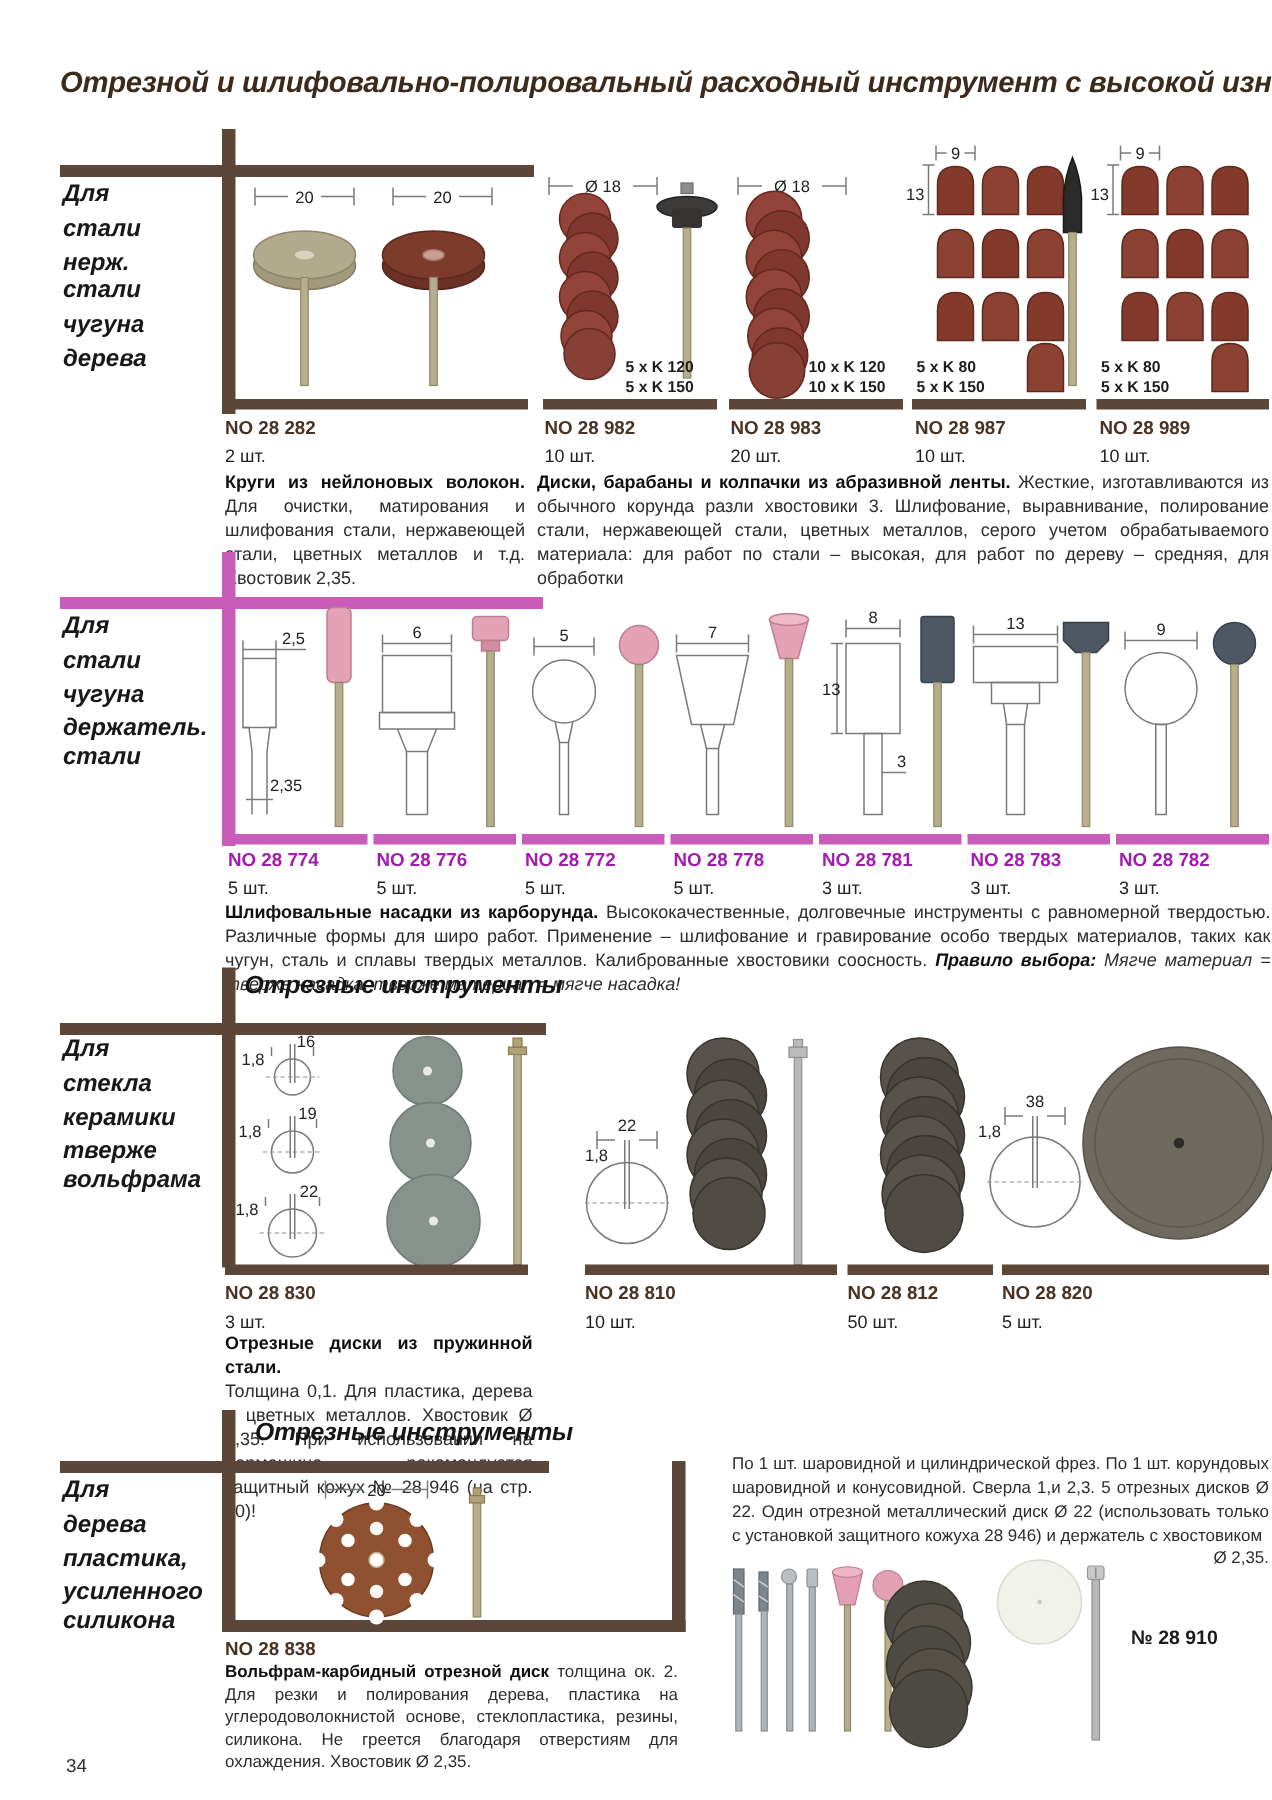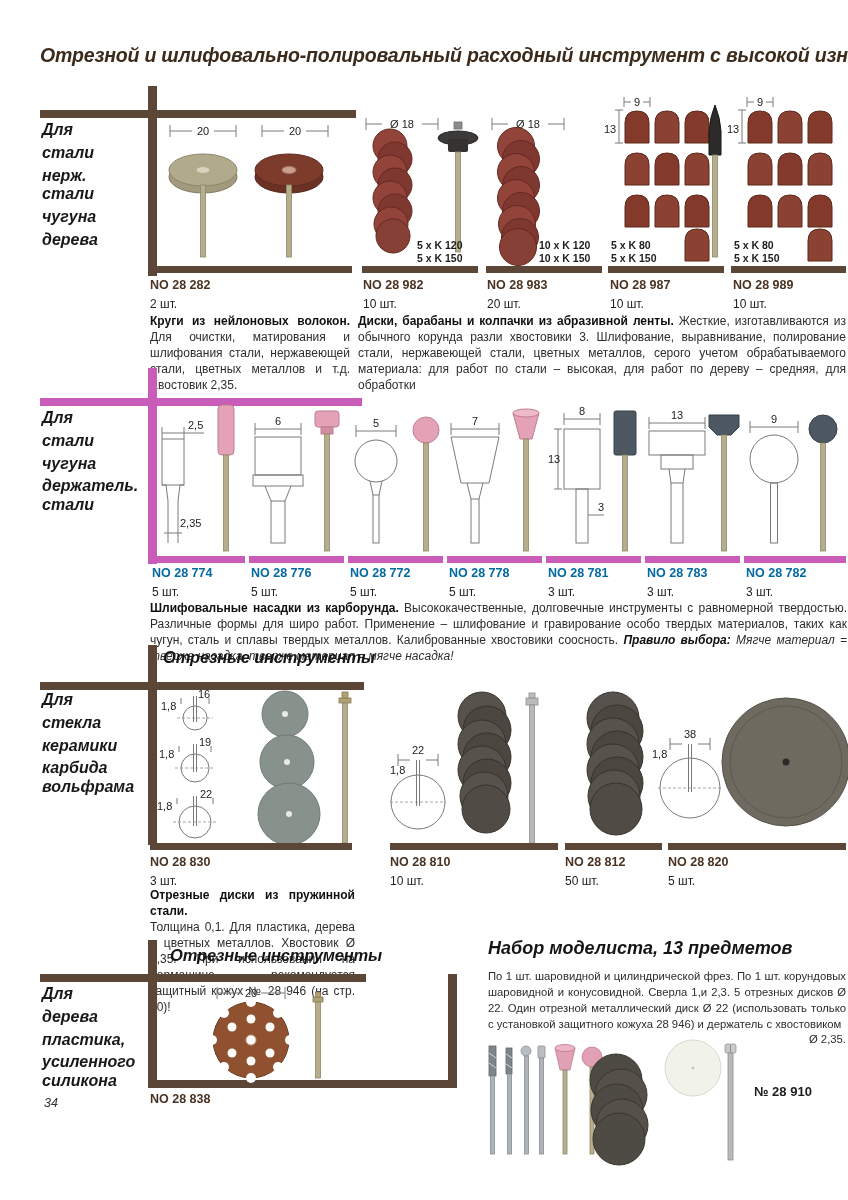--- a/index.html
+++ b/index.html
@@ -18,7 +18,7 @@
   .side span{display:block;margin-bottom:6px;}
   .side span.mb1{margin-bottom:2px;}
   .no{position:absolute;font-weight:bold;font-size:12.5px;color:#4a3322;white-space:nowrap;}
-  .no.pink{color:#0369a1;}
+  .no.pink{color:#a21caf;}
   .qty{position:absolute;font-size:12px;color:#222;white-space:nowrap;}
   .desc{position:absolute;font-size:12px;line-height:1.33;color:#2d2d2d;text-align:justify;}
   .desc b{color:#0f0f0f;}

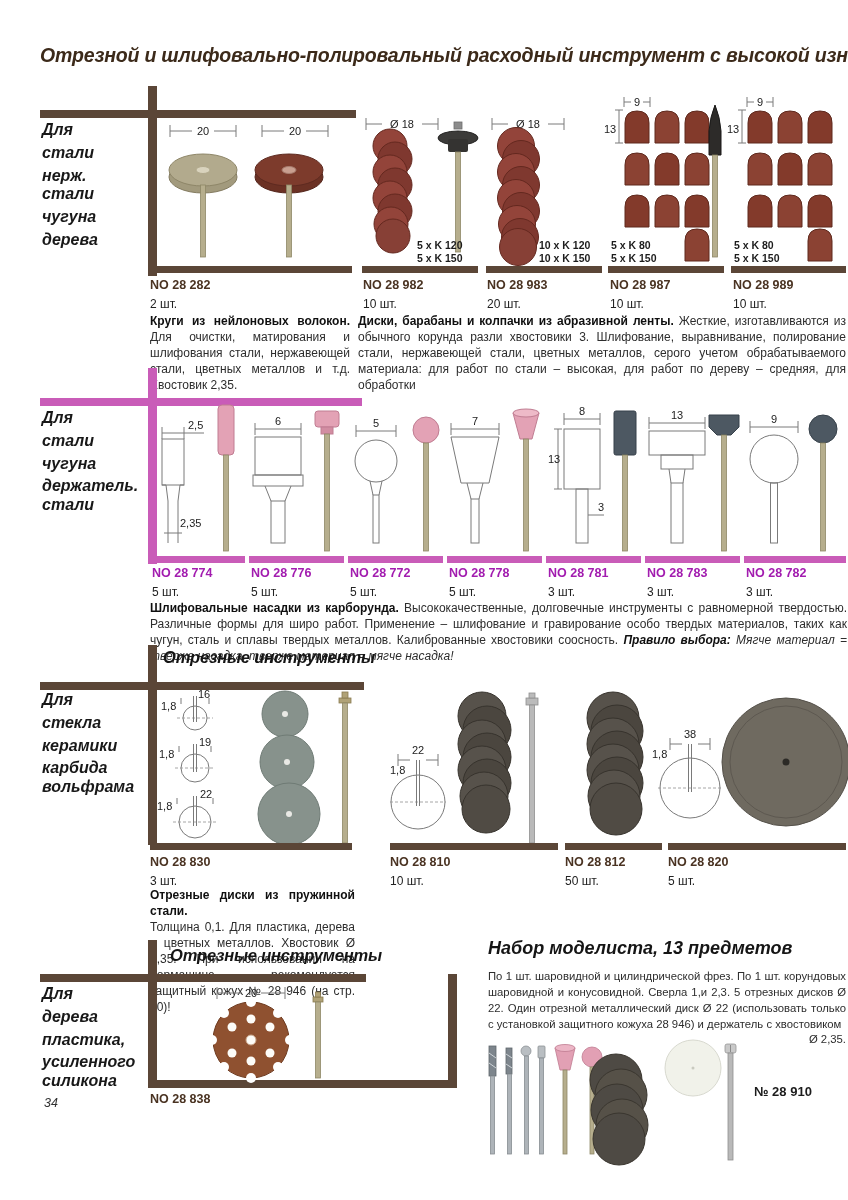--- a/index.html
+++ b/index.html
@@ -334,7 +334,7 @@
     <span>Для</span>
     <span>стекла</span>
     <span>керамики</span>
-    <span class="mb1">карбида</span>
+    <span class="mb1">тверже</span>
     <span>вольфрама</span>
   </div>
 

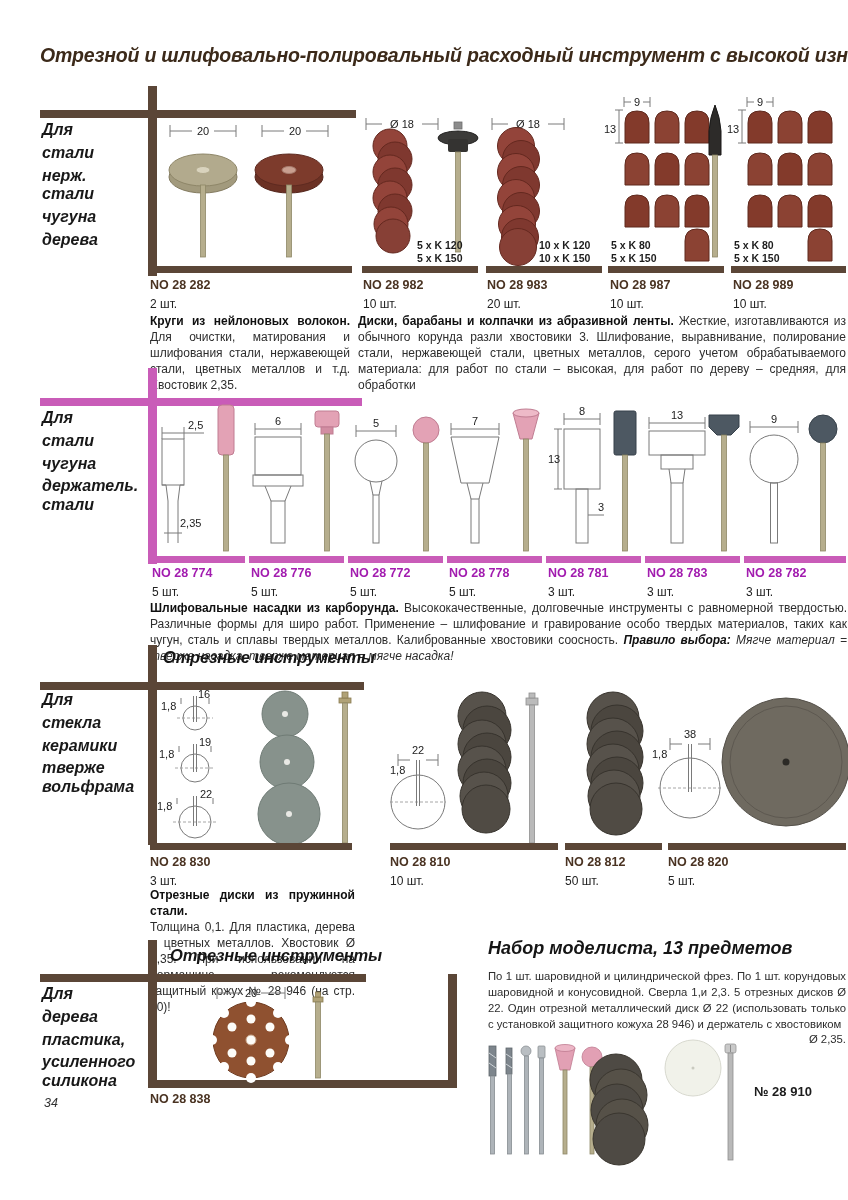--- a/index.html
+++ b/index.html
@@ -486,7 +486,6 @@
 
   <span class="no" style="left:150px;top:1092px">NO 28 838</span>
 
-  <div class="set-title" style="left:488px;top:938px">Набор моделиста, 13 предметов</div>
   <div class="desc" style="left:488px;top:968px;width:358px;font-size:11.3px;line-height:1.42">По 1 шт. шаровидной и цилиндрической фрез.  По 1 шт. корундовых шаровидной и конусовидной. Сверла 1,и 2,3. 5 отрезных дисков Ø 22. Один отрезной металлический диск Ø 22 (использовать только с установкой защитного кожуха 28 946) и держатель с хвостовиком</div>
   <div class="desc" style="left:700px;top:1032px;width:146px;font-size:11.3px;text-align:right">Ø 2,35.</div>
 

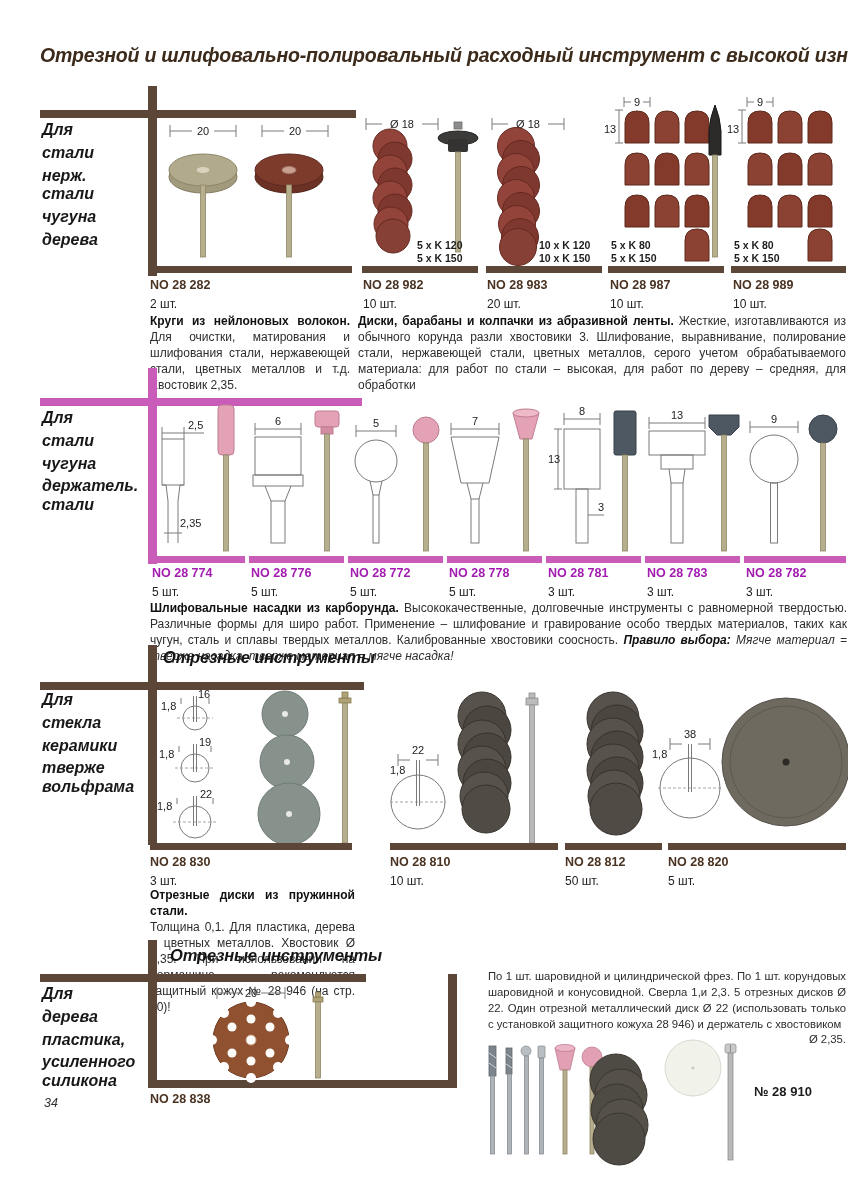--- a/index.html
+++ b/index.html
@@ -485,6 +485,9 @@
   </svg>
 
   <span class="no" style="left:150px;top:1092px">NO 28 838</span>
+  <div class="desc" style="left:150px;top:1108px;width:302px;font-size:11.3px">
+    <b>Вольфрам-карбидный отрезной диск</b> <span>толщина ок. 2. Для резки и полирования дерева, пластика на углеродоволокнистой основе, стеклопластика, резины, силикона. Не греется благодаря отверстиям для охлаждения. Хвостовик Ø 2,35.</span>
+  </div>
 
   <div class="desc" style="left:488px;top:968px;width:358px;font-size:11.3px;line-height:1.42">По 1 шт. шаровидной и цилиндрической фрез.  По 1 шт. корундовых шаровидной и конусовидной. Сверла 1,и 2,3. 5 отрезных дисков Ø 22. Один отрезной металлический диск Ø 22 (использовать только с установкой защитного кожуха 28 946) и держатель с хвостовиком</div>
   <div class="desc" style="left:700px;top:1032px;width:146px;font-size:11.3px;text-align:right">Ø 2,35.</div>

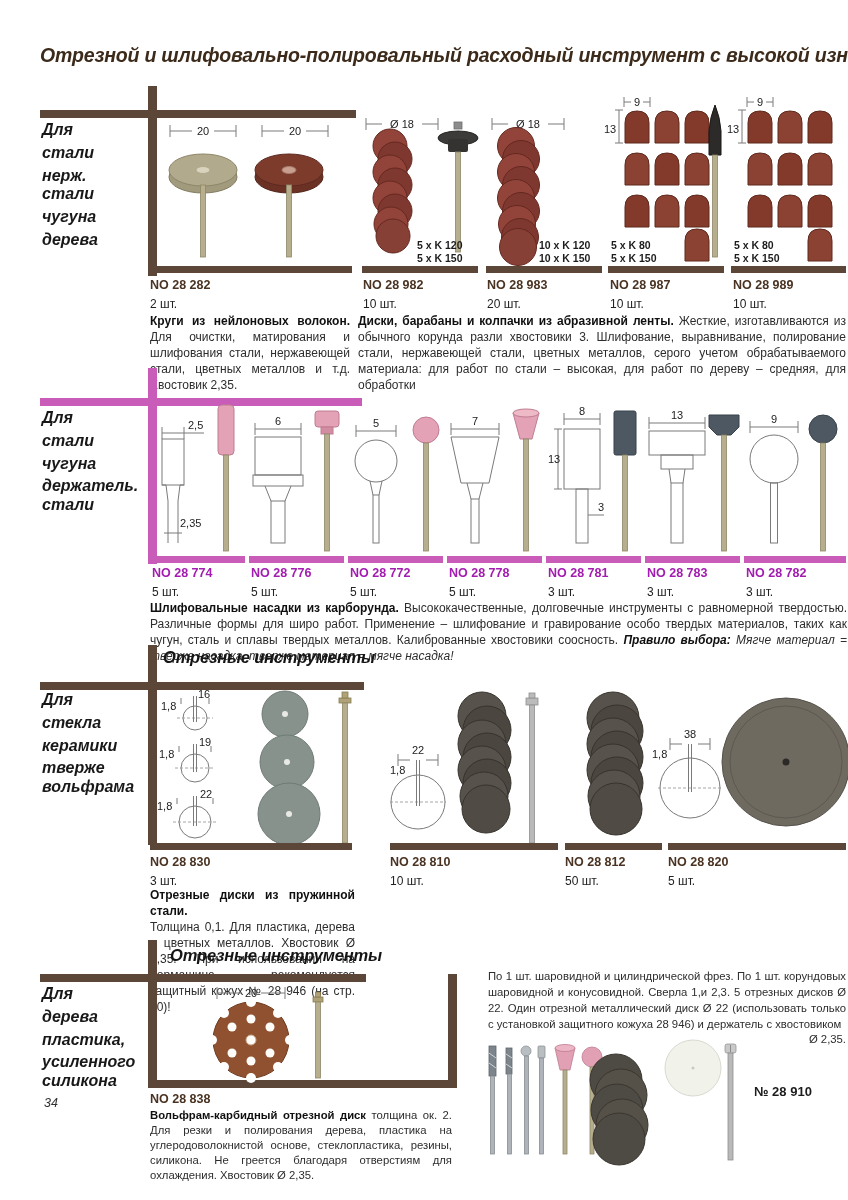--- a/index.html
+++ b/index.html
@@ -26,7 +26,7 @@
   .grit{position:absolute;font-size:10.5px;font-weight:bold;color:#1c1c1c;white-space:nowrap;}
   .set-title{position:absolute;font-style:italic;font-weight:bold;font-size:18px;color:#151515;white-space:nowrap;}
   .set-no{position:absolute;font-weight:bold;font-size:13px;color:#1c1c1c;white-space:nowrap;}
-  .pnum{position:absolute;left:44px;top:1096px;font-size:12.5px;color:#333;font-style:italic;}
+  .pnum{position:absolute;left:44px;top:1170px;font-size:12.5px;color:#333;}
   svg{position:absolute;overflow:visible;}
   svg text{font-family:"Liberation Sans",sans-serif;font-size:11px;fill:#222;}
   .ln{stroke:#7a7a7a;stroke-width:1;}

